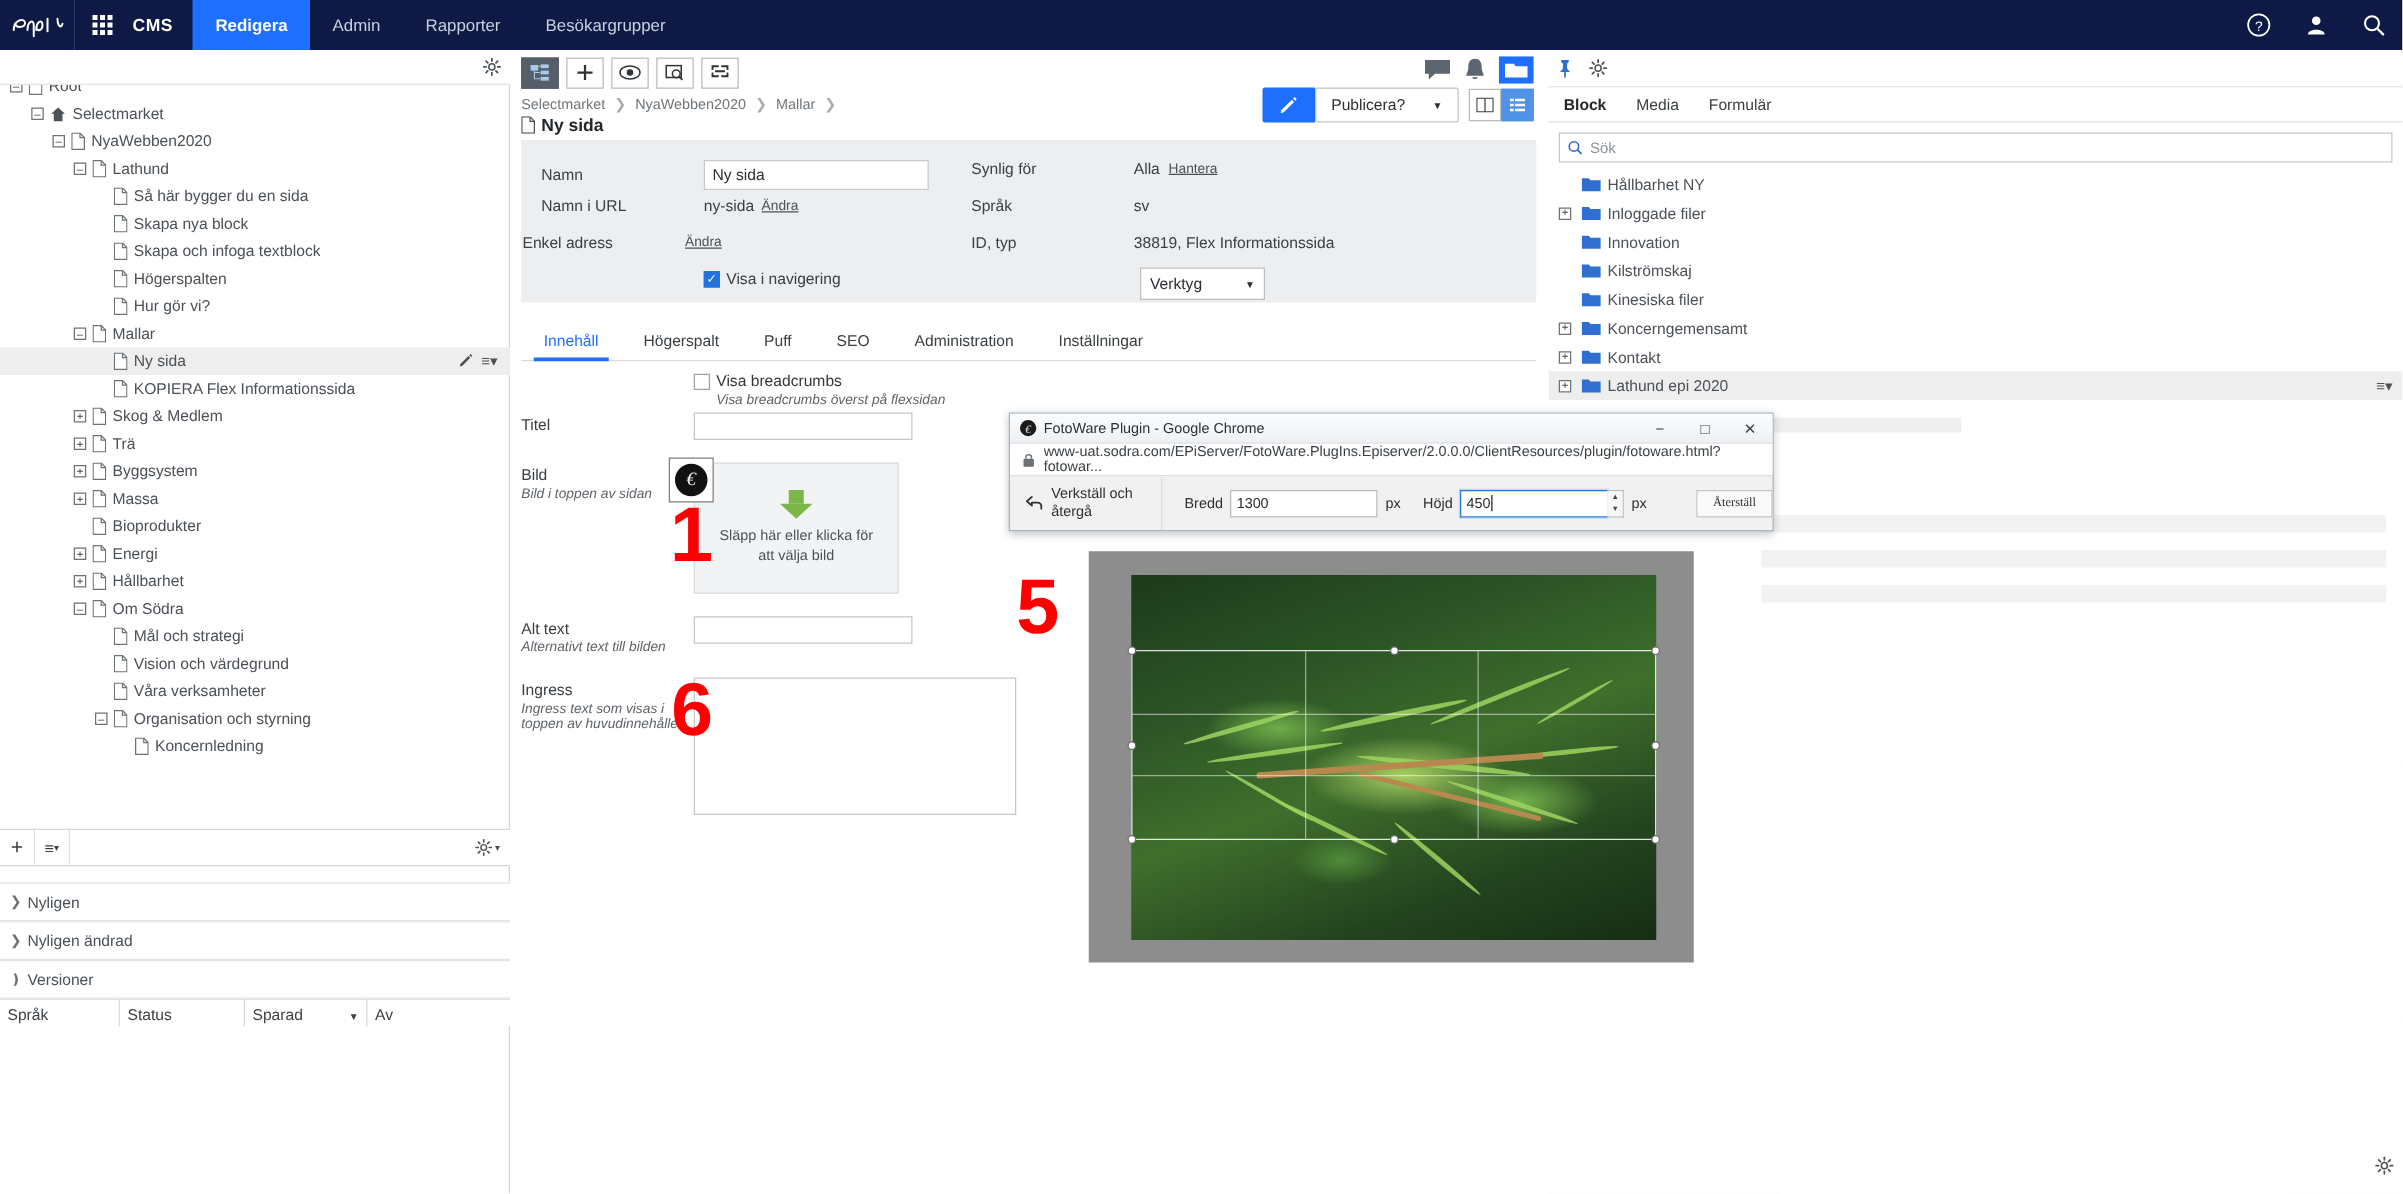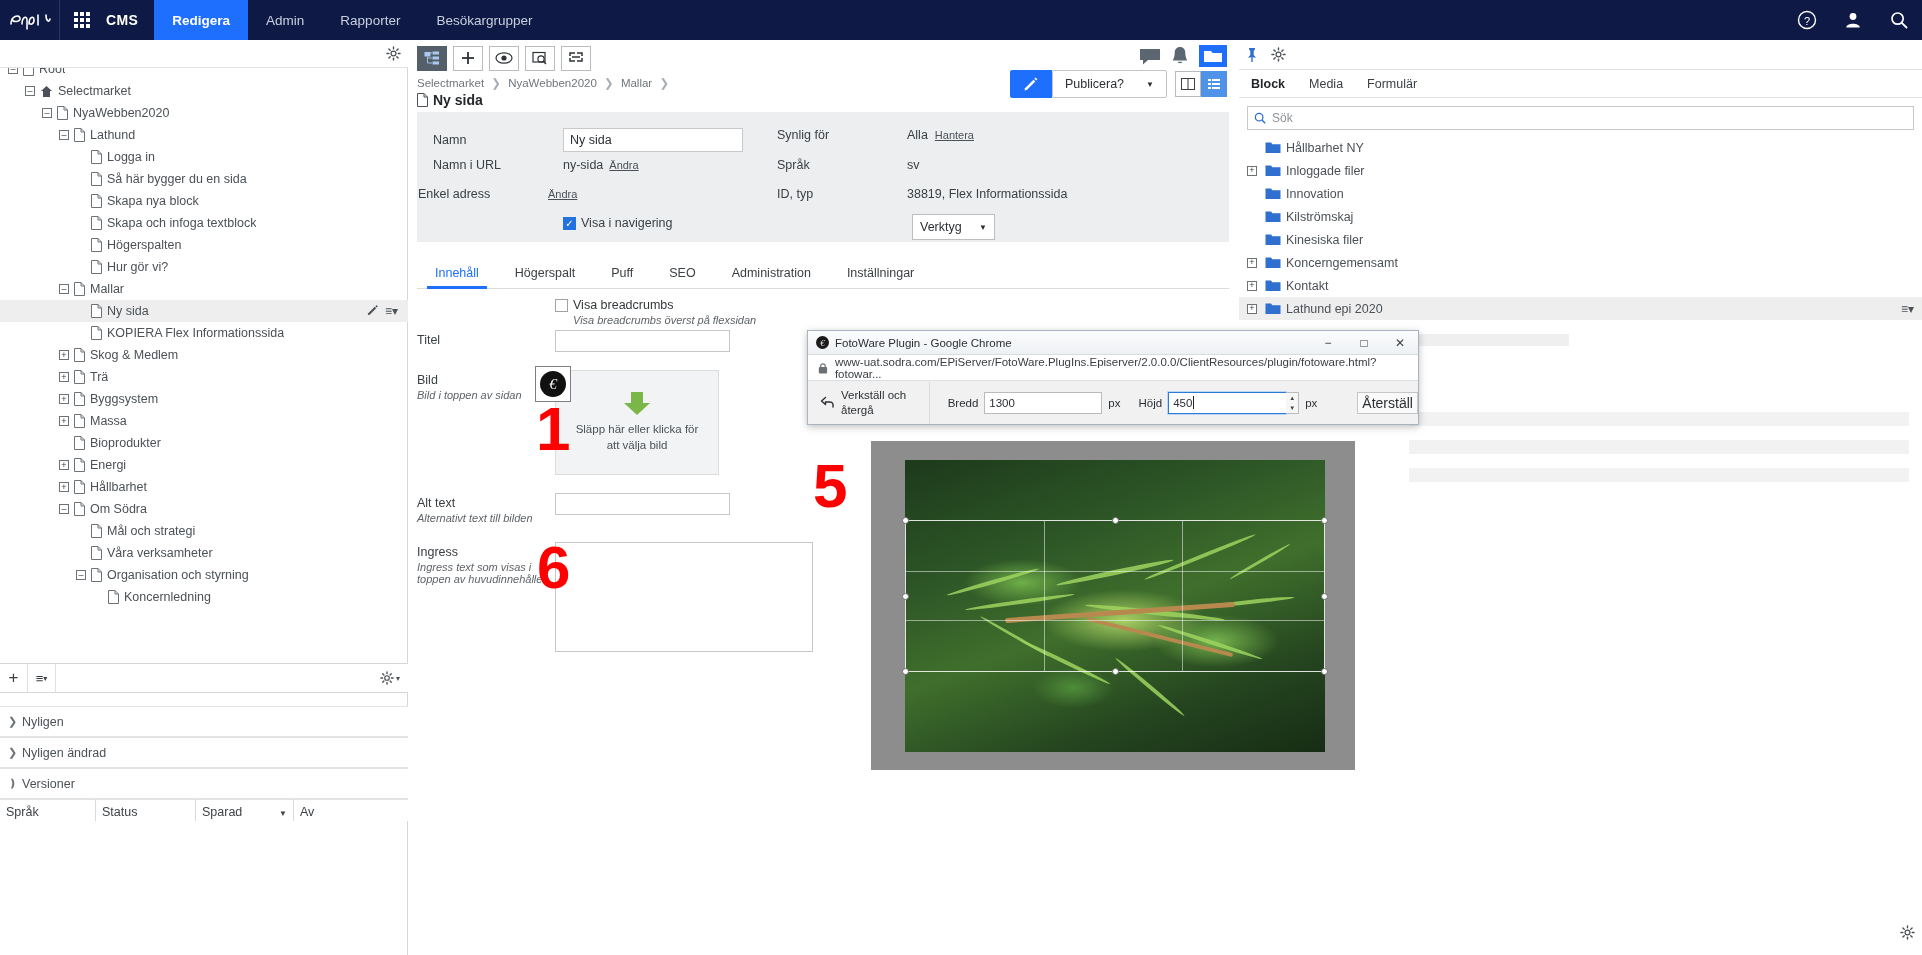--- a/index.html
+++ b/index.html
@@ -438,16 +438,6 @@
               <path d="M7 0.5 V4 H10.5" fill="none" stroke="#6d7276" stroke-width="1"></path>
             </svg>
           </span>
-          <span class="tlabel">Logga in</span>
-        </div>
-        <div class="tnode" style="padding-left: 76px;">
-          <span class="toggle empty"></span>
-          <span style="display: inline-flex;">
-            <svg class="pageicon" width="11" height="14" viewBox="0 0 11 14">
-              <path d="M0.5 0.5 H7 L10.5 4 V13.5 H0.5 Z" fill="#fff" stroke="#6d7276" stroke-width="1"></path>
-              <path d="M7 0.5 V4 H10.5" fill="none" stroke="#6d7276" stroke-width="1"></path>
-            </svg>
-          </span>
           <span class="tlabel">Så här bygger du en sida</span>
         </div>
         <div class="tnode" style="padding-left: 76px;">

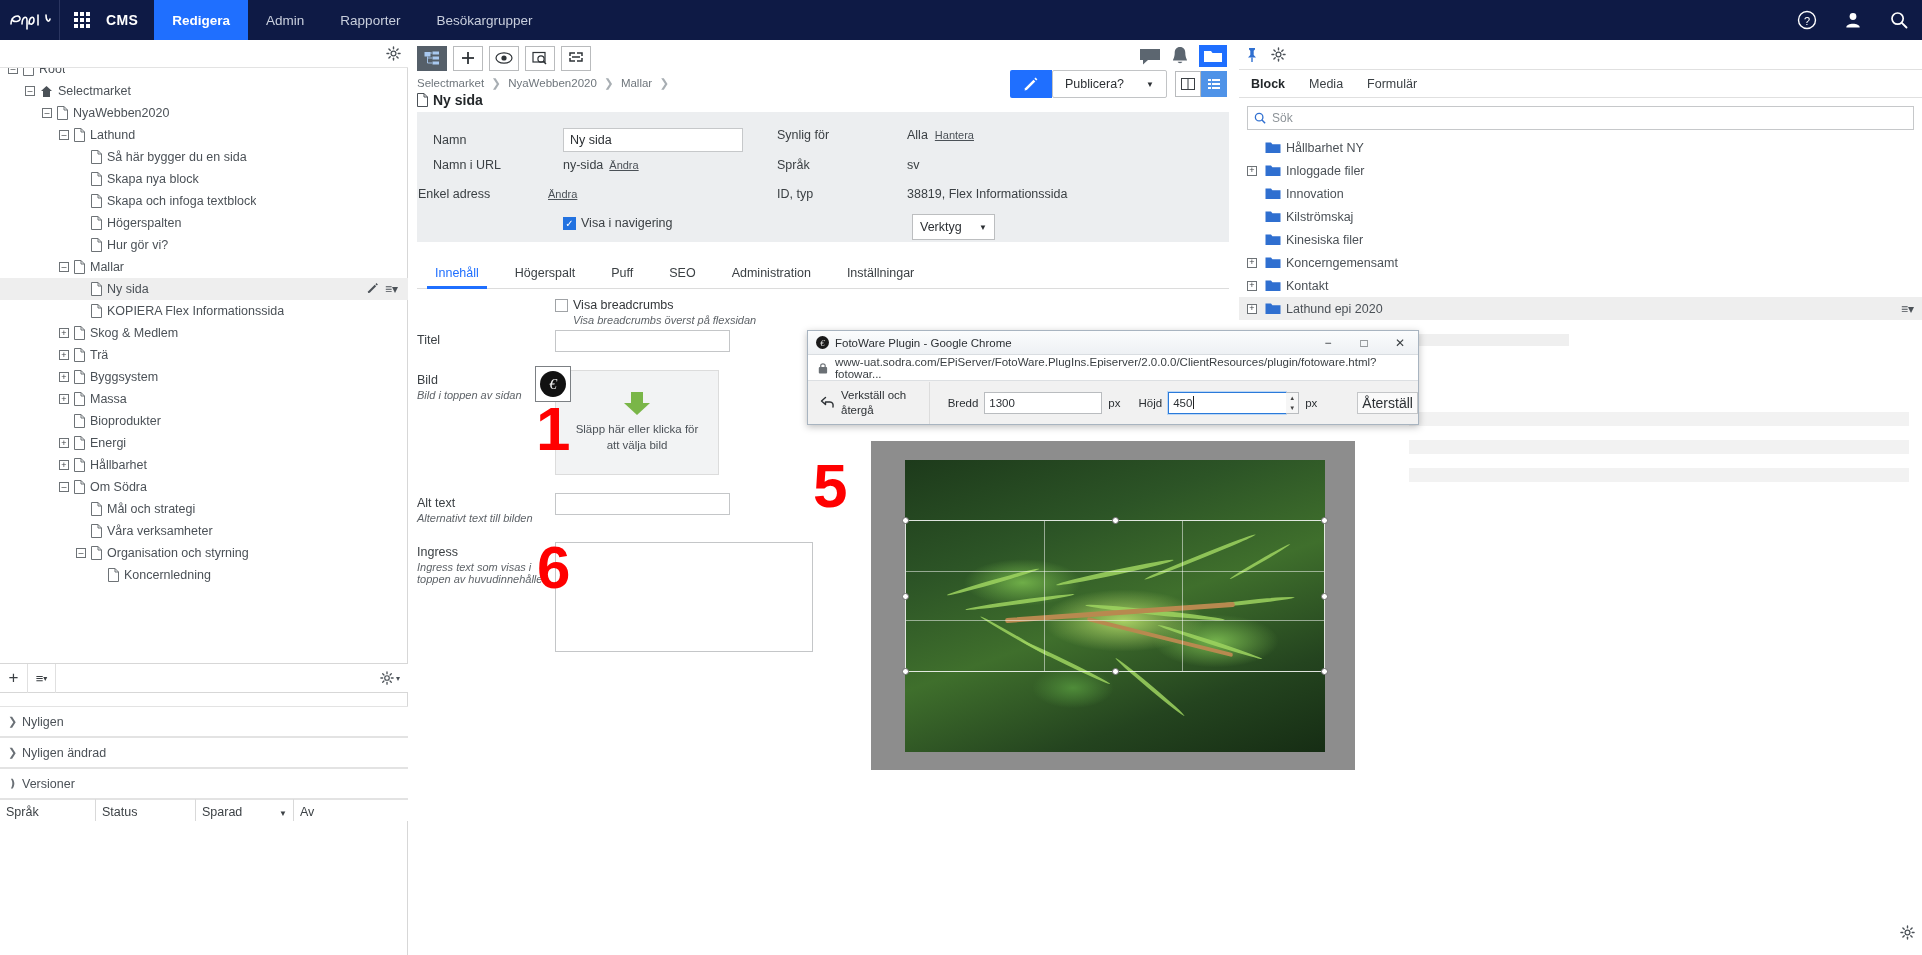--- a/index.html
+++ b/index.html
@@ -156,7 +156,7 @@
   }
   .cbox.checked { background: #2272e0; border-color: #2272e0; color: #fff; font-size: 10px; }
   .verktyg-btn {
-    width: 83px; height: 26px; border: 1px solid #bcbec0; background: #fff;
+    width: 100px; height: 26px; border: 1px solid #bcbec0; background: #fff;
     font-size: 12.5px; display: flex; align-items: center; justify-content: space-between;
     padding: 0 7px; color: #2b2f33;
   }

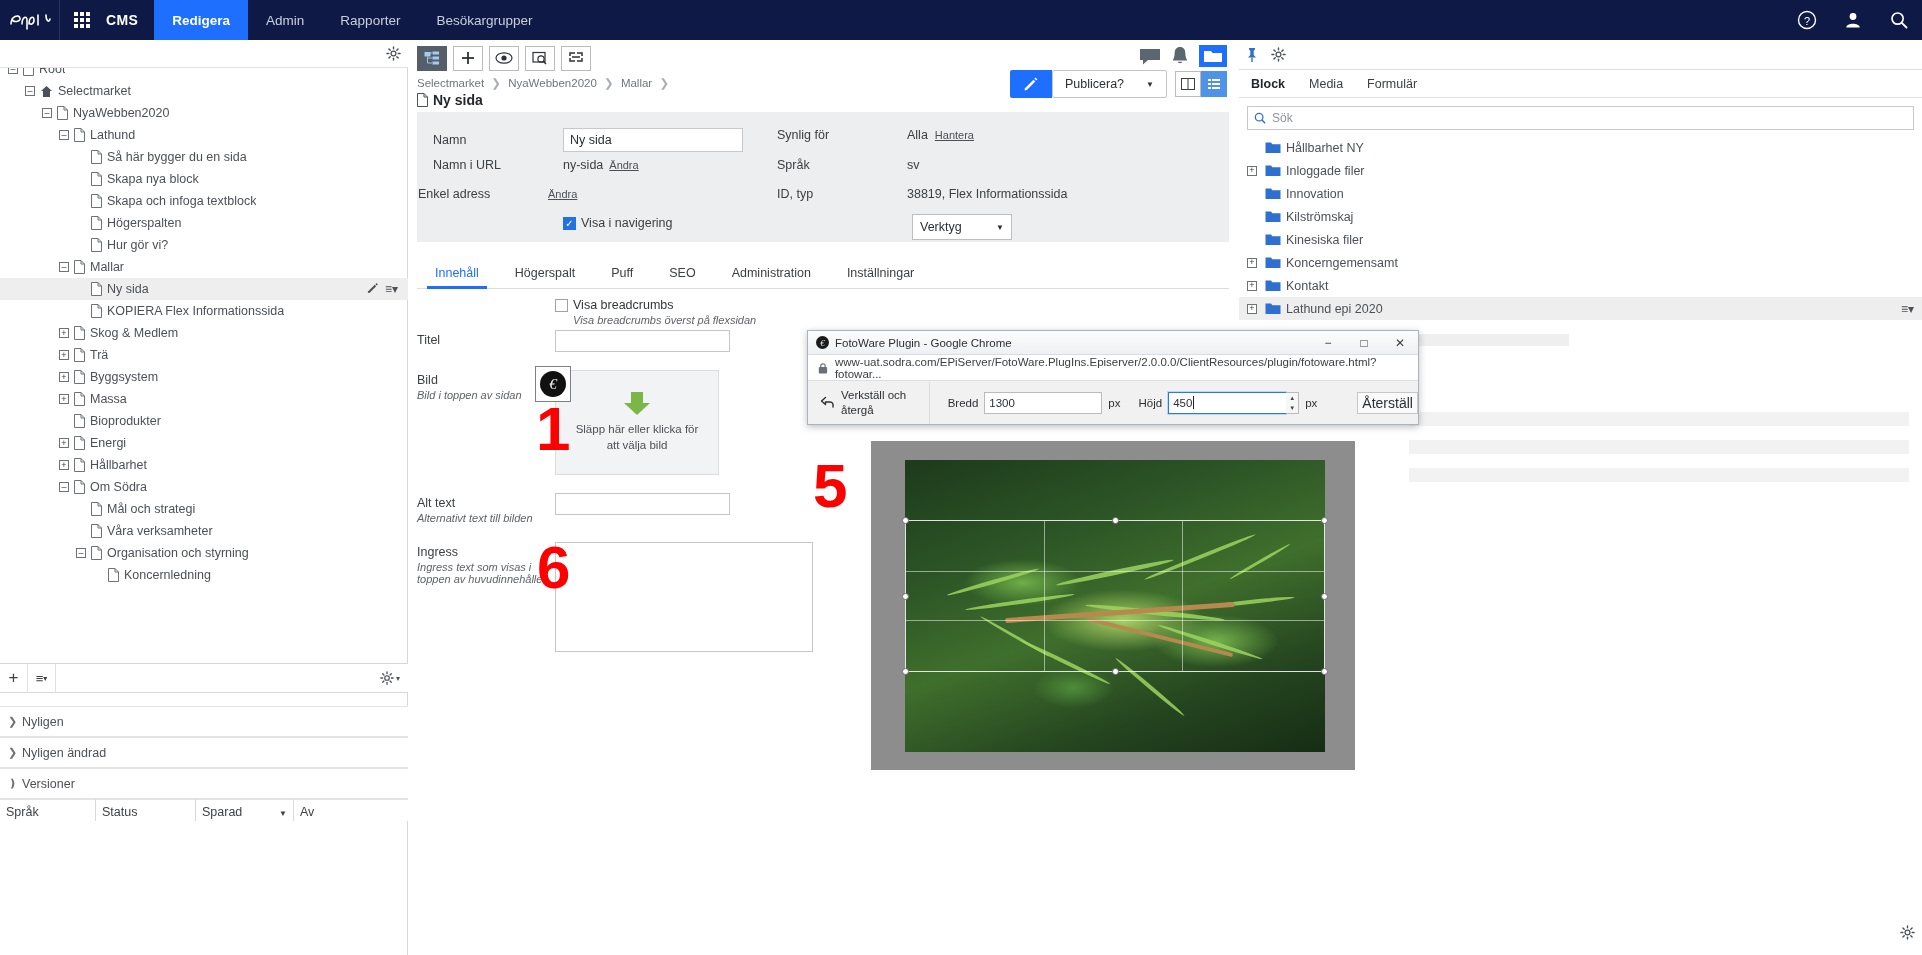--- a/index.html
+++ b/index.html
@@ -268,8 +268,9 @@
                  font-size: 6px; background: #f6f6f6; color: #444; }
   .fw-reset {
     width: 62px; height: 22px; border: 1px solid #c4c6c8; background: #fafafa;
-    font-size: 14px; display: flex; align-items: center; justify-content: center;
+    font-size: 10px; display: flex; align-items: center; justify-content: center;
     color: #2c3034;
+    font-family: Liberation Serif, serif;
   }
 
   

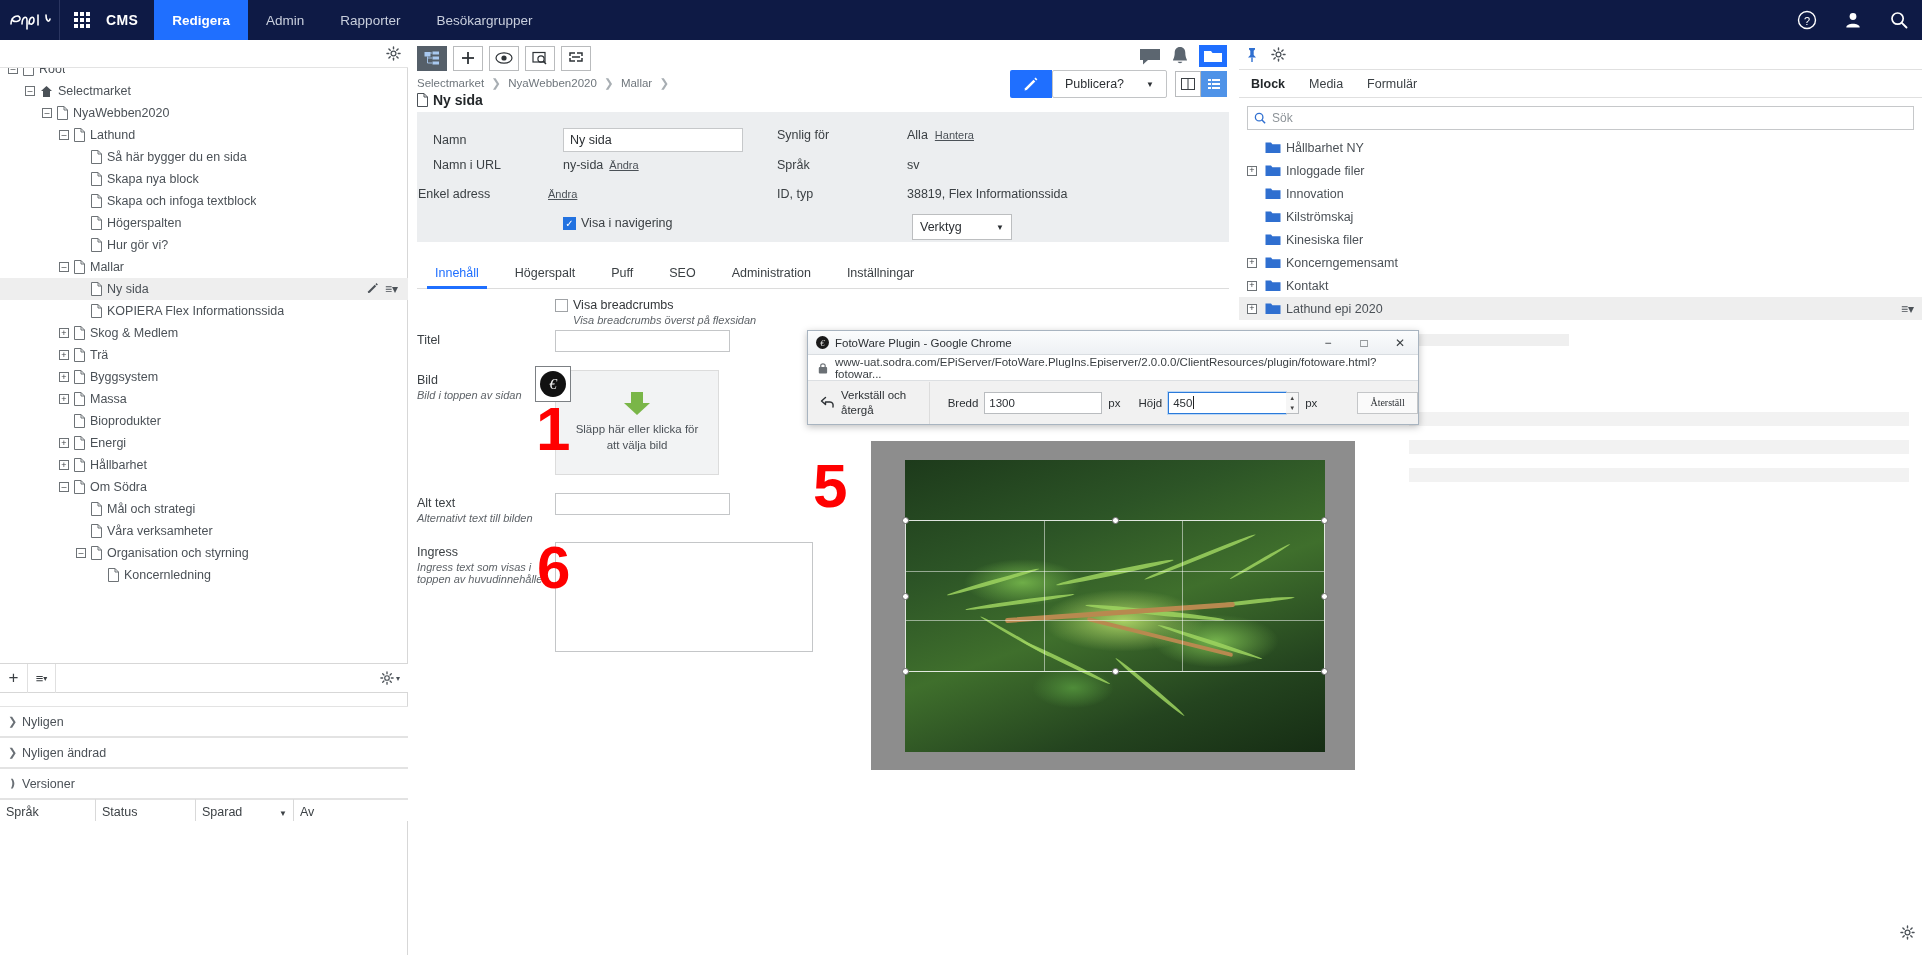--- a/index.html
+++ b/index.html
@@ -616,6 +616,16 @@
               <path d="M7 0.5 V4 H10.5" fill="none" stroke="#6d7276" stroke-width="1"></path>
             </svg>
           </span>
+          <span class="tlabel">Vision och värdegrund</span>
+        </div>
+        <div class="tnode" style="padding-left: 76px;">
+          <span class="toggle empty"></span>
+          <span style="display: inline-flex;">
+            <svg class="pageicon" width="11" height="14" viewBox="0 0 11 14">
+              <path d="M0.5 0.5 H7 L10.5 4 V13.5 H0.5 Z" fill="#fff" stroke="#6d7276" stroke-width="1"></path>
+              <path d="M7 0.5 V4 H10.5" fill="none" stroke="#6d7276" stroke-width="1"></path>
+            </svg>
+          </span>
           <span class="tlabel">Våra verksamheter</span>
         </div>
         <div class="tnode" style="padding-left: 76px;">

